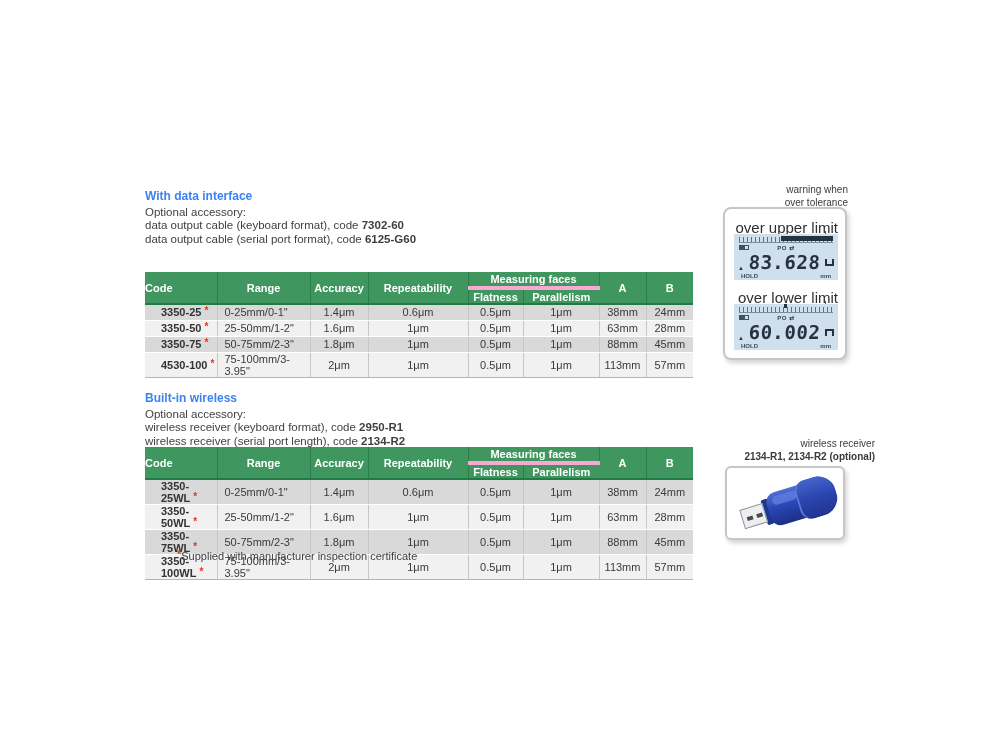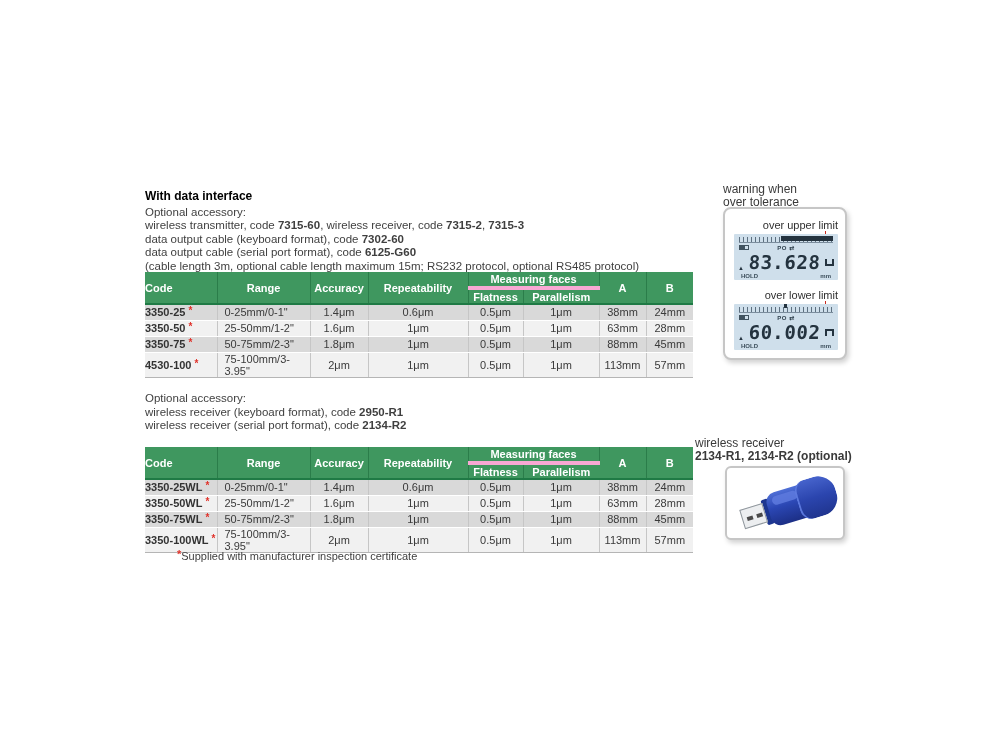--- a/index.html
+++ b/index.html
@@ -13,7 +13,7 @@
 
   
   .intro { font-size:11.5px; line-height:13.6px; color:#3f3f3f; }
-  .intro .title { font-size:12px; font-weight:bold; color:#000000; margin-bottom:2px; }
+  .intro .title { font-size:12px; font-weight:bold; color:#3b82f6; margin-bottom:2px; }
 
   
   table.spec { border-collapse:collapse; table-layout:fixed; width:548px; font-size:11px; }

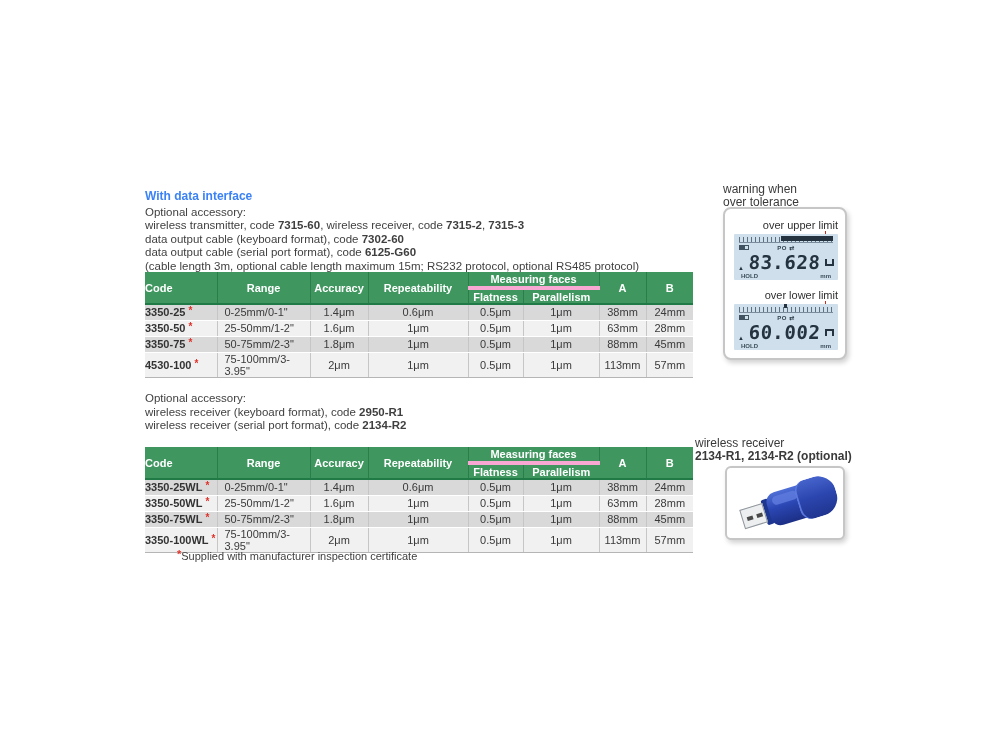--- a/index.html
+++ b/index.html
@@ -41,7 +41,7 @@
   .footnote .star { color:#e0322a; font-weight:bold; font-size:11px; vertical-align:2px; }
 
   
-  .cap { font-size:12px; color:#3a3a3a; text-align:left; line-height:13px; }
+  .cap { font-size:10px; color:#3a3a3a; text-align:right; line-height:13px; }
   .panel {
     background:#ffffff; border:2px solid #c6c6c6; border-radius:8px;
     box-shadow:2px 3px 5px rgba(0,0,0,0.18);

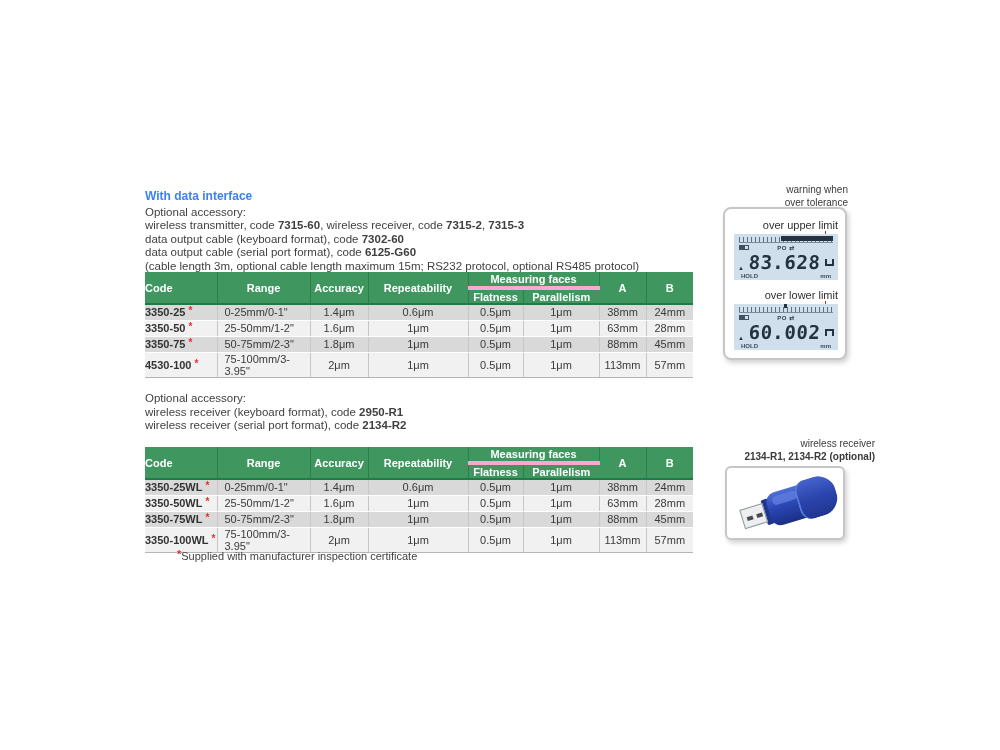--- a/index.html
+++ b/index.html
@@ -92,7 +92,6 @@
 <div class="abs intro" style="left:145px; top:190px; width:560px;">
   <div class="title">With data interface</div>
   <div><span>Optional accessory:</span></div>
-  <div><span>wireless transmitter, code </span><span class="b">7315-60</span><span>, wireless receiver, code </span><span class="b">7315-2</span><span>, </span><span class="b">7315-3</span></div>
   <div><span>data output cable (keyboard format), code </span><span class="b">7302-60</span></div>
   <div><span>data output cable (serial port format), code </span><span class="b">6125-G60</span></div>
   <div><span>(cable length 3m, optional cable length maximum 15m; RS232 protocol, optional RS485 protocol)</span></div>

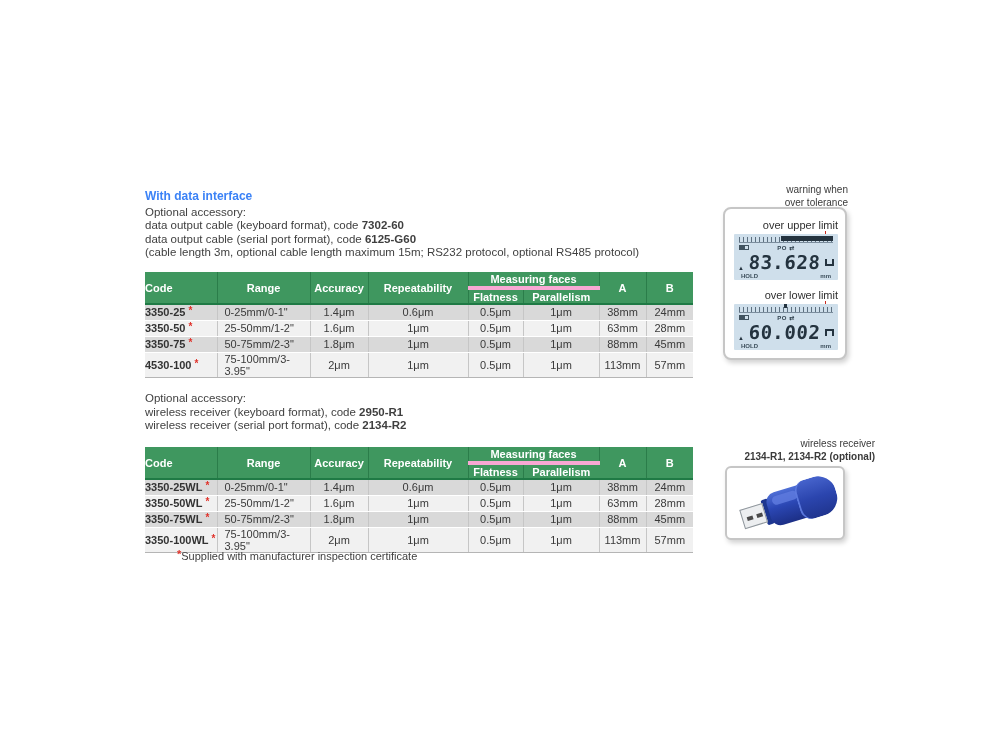--- a/index.html
+++ b/index.html
@@ -46,7 +46,7 @@
     background:#ffffff; border:2px solid #c6c6c6; border-radius:8px;
     box-shadow:2px 3px 5px rgba(0,0,0,0.18);
   }
-  .limit-label { position:absolute; font-size:11px; color:#2f2f2f; white-space:nowrap; }
+  .limit-label { position:absolute; font-size:15px; color:#2f2f2f; white-space:nowrap; }
   .redline { position:absolute; width:1px; background:#cc2a1e; }
 
   

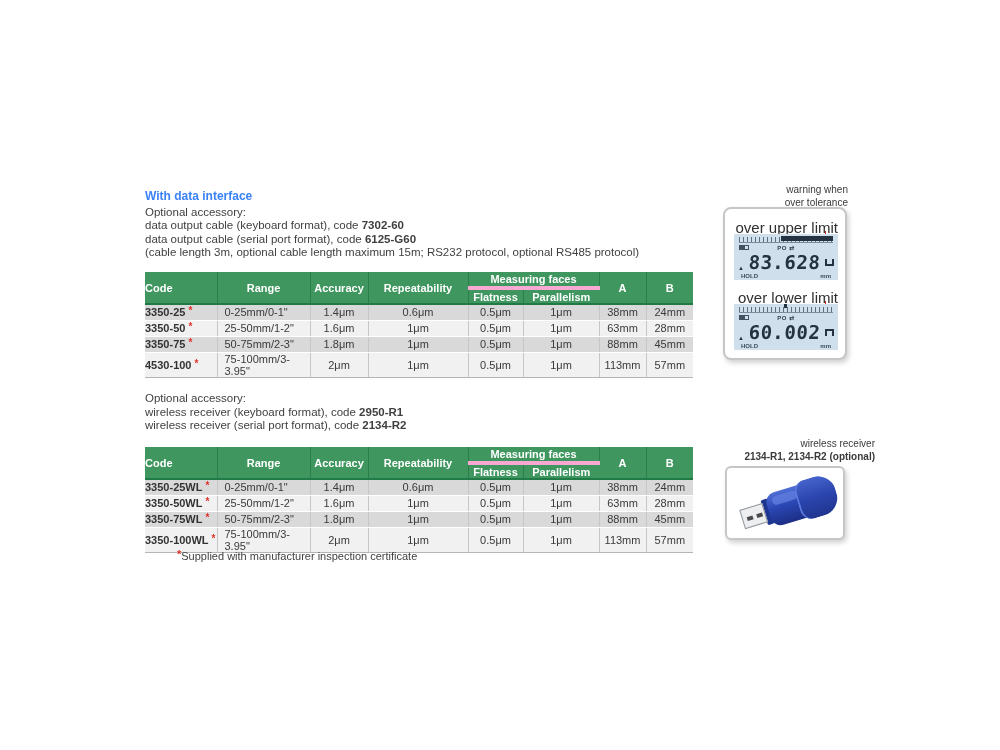--- a/index.html
+++ b/index.html
@@ -94,7 +94,6 @@
   <div><span>Optional accessory:</span></div>
   <div><span>data output cable (keyboard format), code </span><span class="b">7302-60</span></div>
   <div><span>data output cable (serial port format), code </span><span class="b">6125-G60</span></div>
-  <div><span>(cable length 3m, optional cable length maximum 15m; RS232 protocol, optional RS485 protocol)</span></div>
 </div>
 
 <div class="abs" style="left:145px; top:272px;">

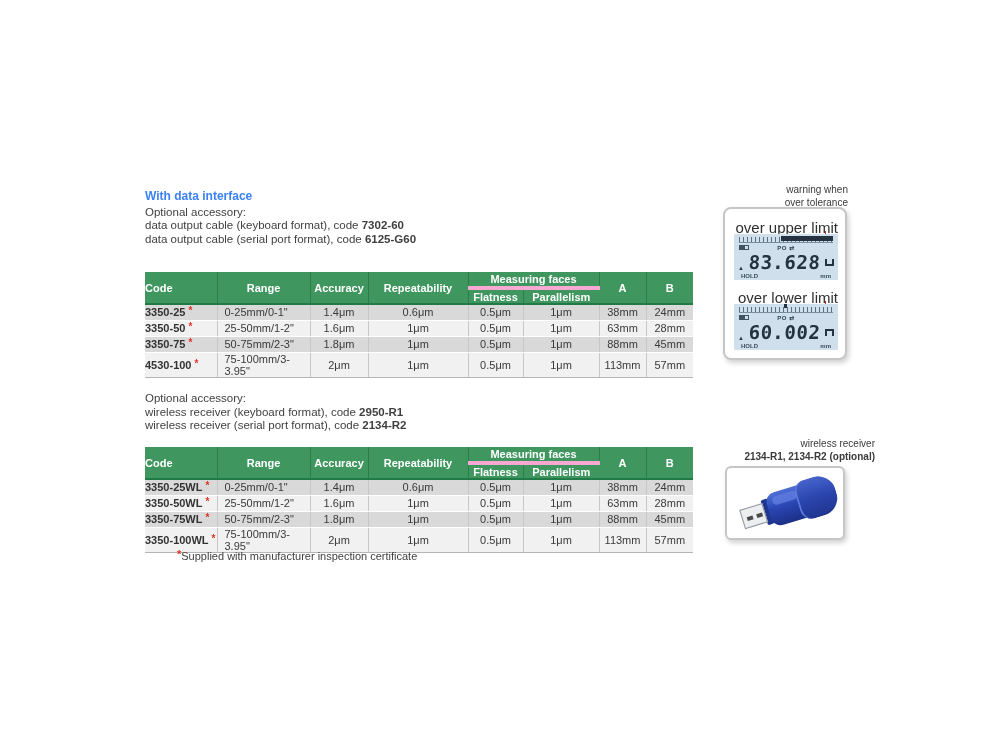--- a/index.html
+++ b/index.html
@@ -32,7 +32,7 @@
   table.spec tbody tr:nth-child(odd) td { background:#d9d9d9; }
   table.spec tbody tr:nth-child(even) td { background:#f1f1f1; }
   table.spec tbody tr:last-child td { border-bottom:1px solid #b5b5b5; }
-  table.spec td:nth-child(1) { text-align:left; padding-left:0; font-weight:bold; color:#333; }
+  table.spec td:nth-child(1) { text-align:left; padding-left:16px; font-weight:bold; color:#333; }
   table.spec td:nth-child(2) { text-align:left; padding-left:7px; }
   .ast { color:#e0322a; font-weight:bold; margin-left:3px; position:relative; top:-2px; font-size:10px; }
 

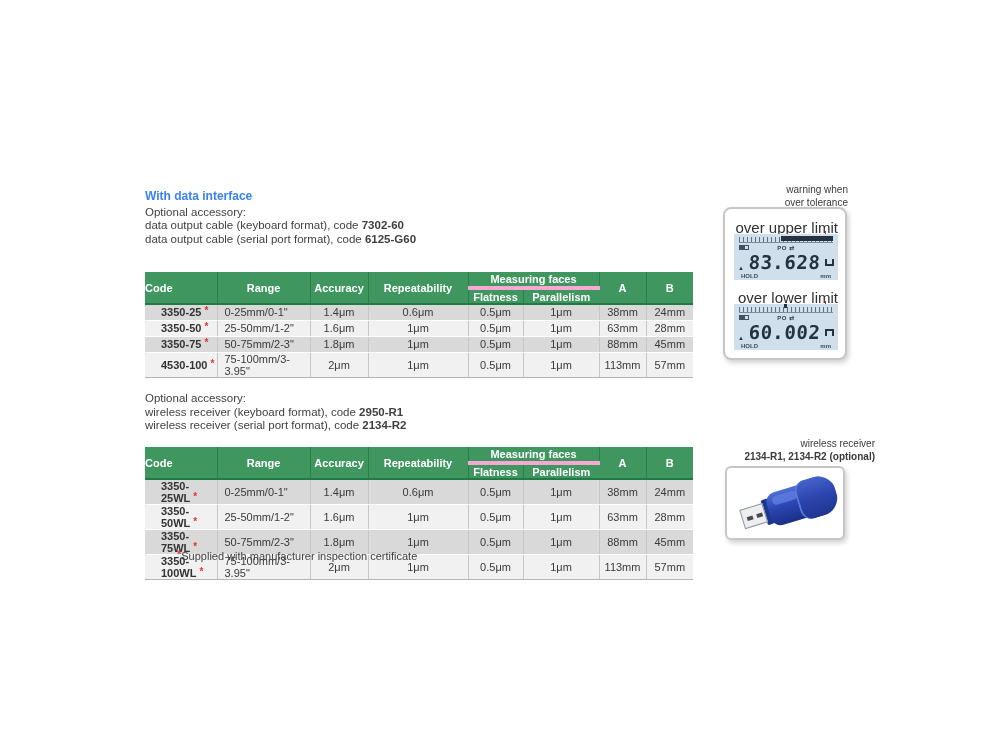--- a/index.html
+++ b/index.html
@@ -169,6 +169,7 @@
 </div>
 
 <div class="abs intro" style="left:145px; top:392px; width:560px;">
+  <div class="title">Built-in wireless</div>
   <div><span>Optional accessory:</span></div>
   <div><span>wireless receiver (keyboard format), code </span><span class="b">2950-R1</span></div>
   <div><span>wireless receiver (serial port format), code </span><span class="b">2134-R2</span></div>

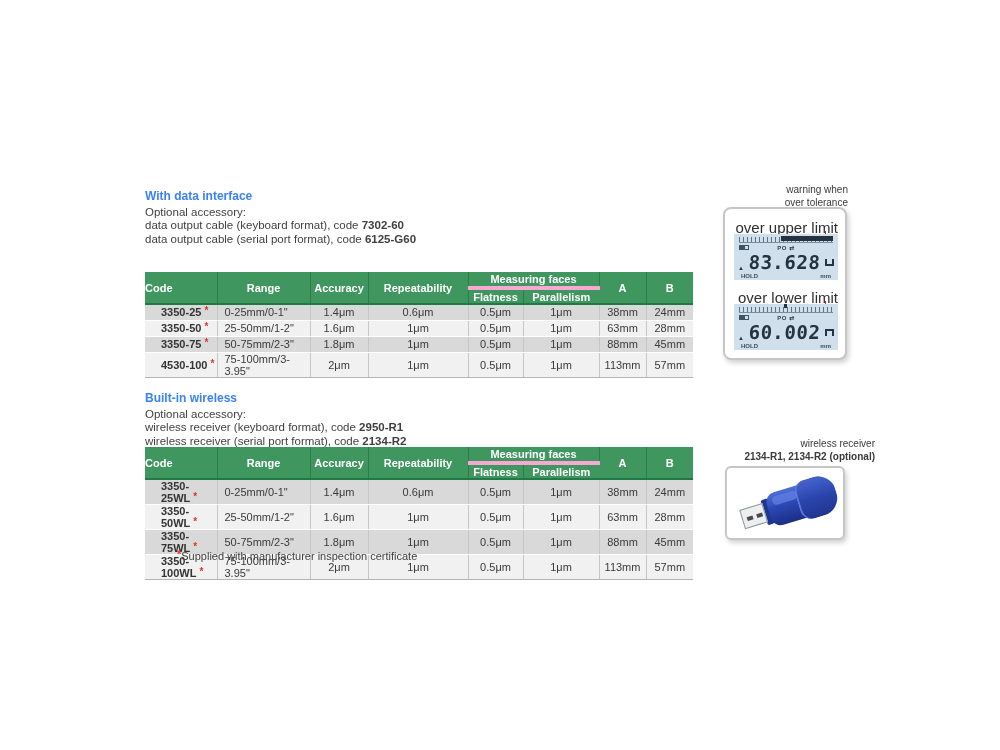--- a/index.html
+++ b/index.html
@@ -172,7 +172,7 @@
   <div class="title">Built-in wireless</div>
   <div><span>Optional accessory:</span></div>
   <div><span>wireless receiver (keyboard format), code </span><span class="b">2950-R1</span></div>
-  <div><span>wireless receiver (serial port format), code </span><span class="b">2134-R2</span></div>
+  <div><span>wireless receiver (serial port length), code </span><span class="b">2134-R2</span></div>
 </div>
 
 <div class="abs" style="left:145px; top:447px;">

